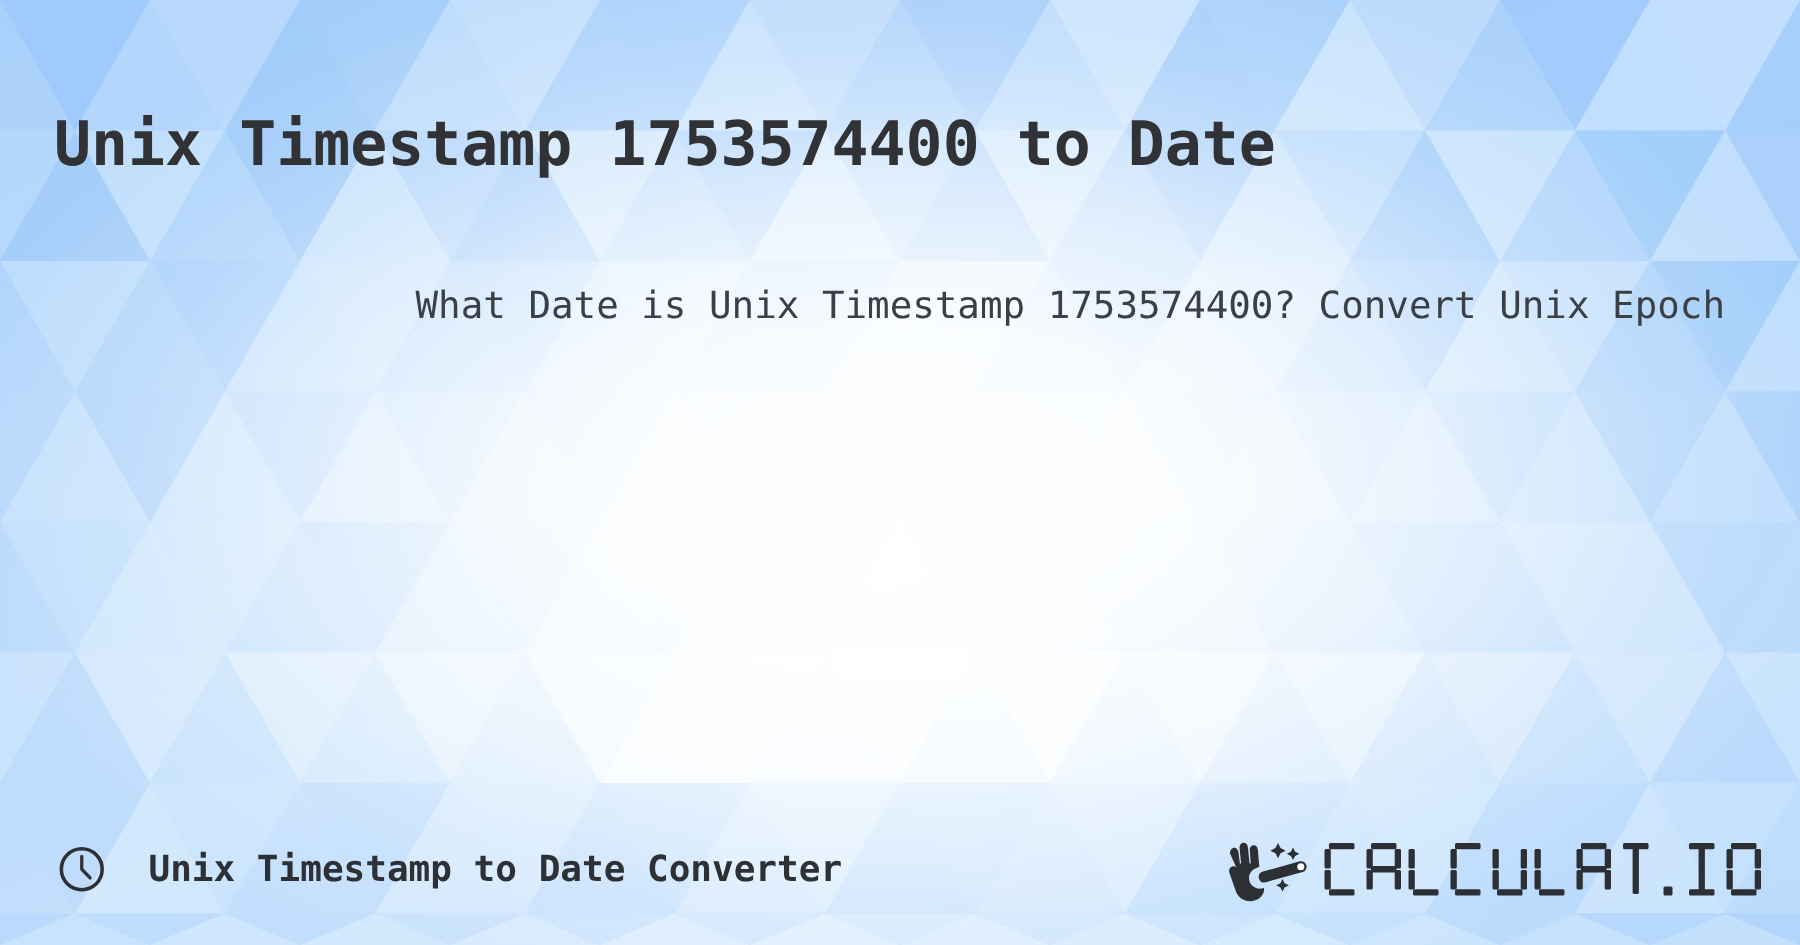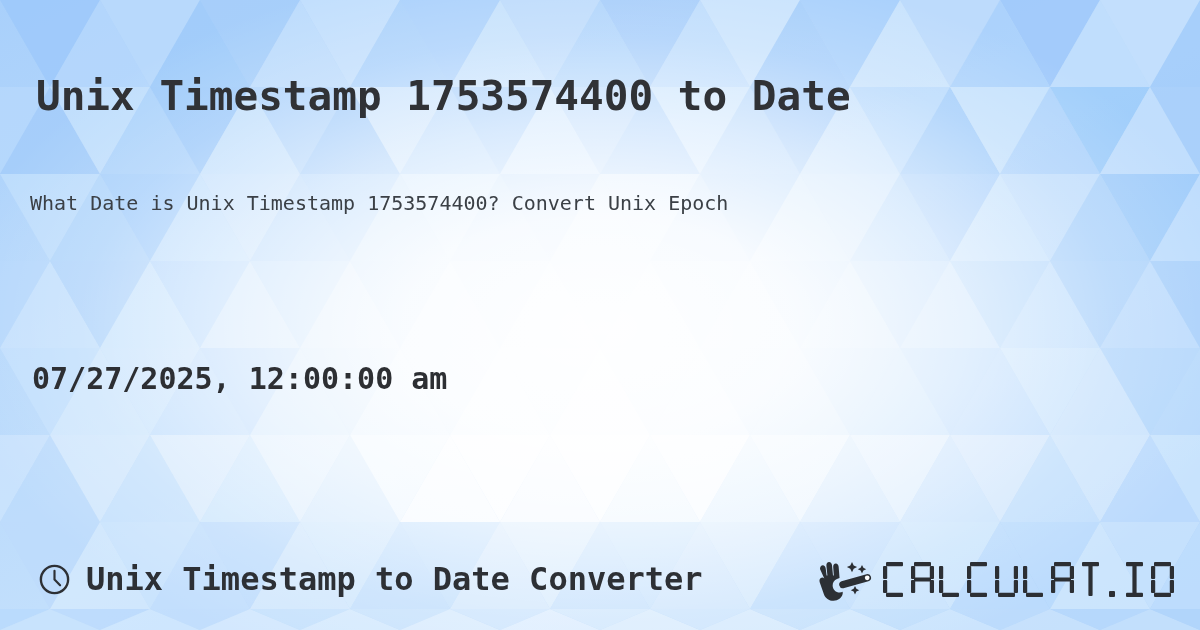--- a/index.html
+++ b/index.html
@@ -66,10 +66,11 @@
     left: 30px;
     top: 183px;
     width: 1120px;
-    font-size: 20px;
+    font-size: 25px;
     line-height: 41px;
     font-weight: 400;
     color: #3b4046;
+    text-align: right;
   }
 
   .result {

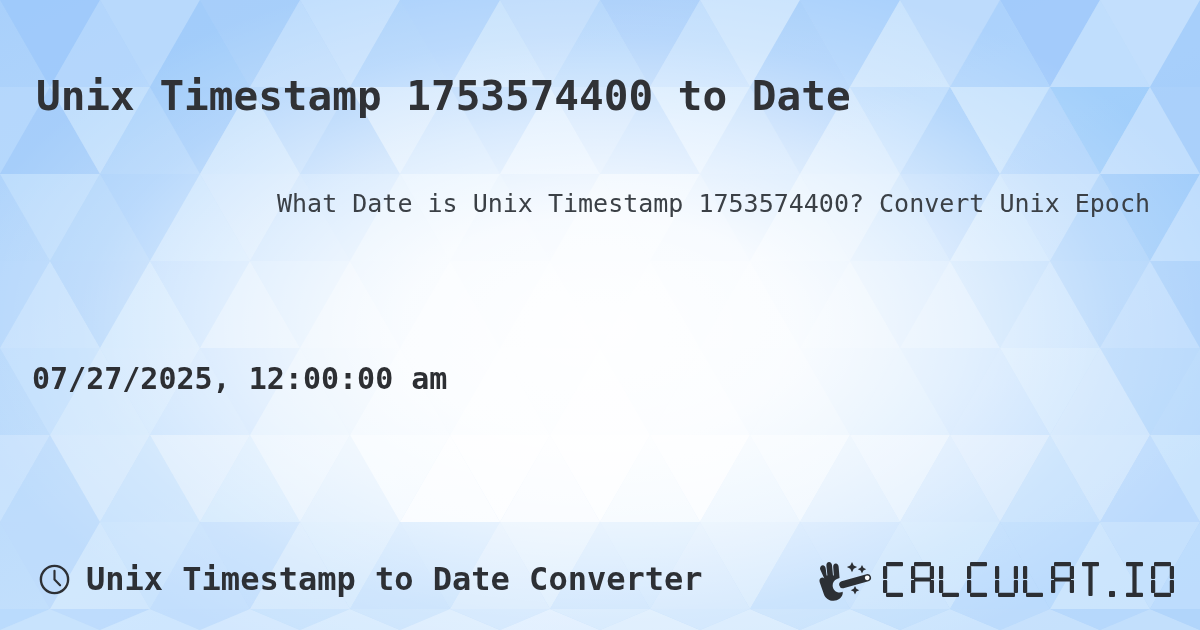--- a/index.html
+++ b/index.html
@@ -377,7 +377,6 @@
     </div>
 
     <div class="result">
-      <div>07/27/2025, 12:00:00 am</div>
     </div>
 
     <div class="footer">

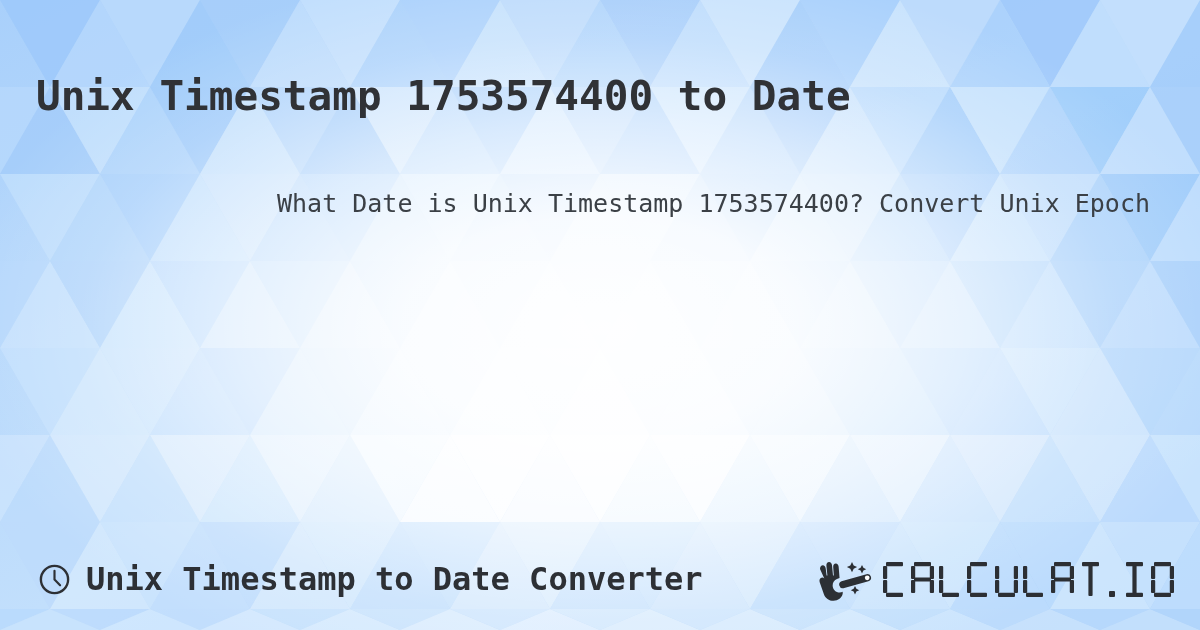--- a/index.html
+++ b/index.html
@@ -107,8 +107,8 @@
     display: block;
   }
   .footer-label {
-    margin-left: 15px;
-    font-size: 32px;
+    margin-left: 28px;
+    font-size: 24px;
     font-weight: 700;
     color: #2d3035;
     white-space: nowrap;

